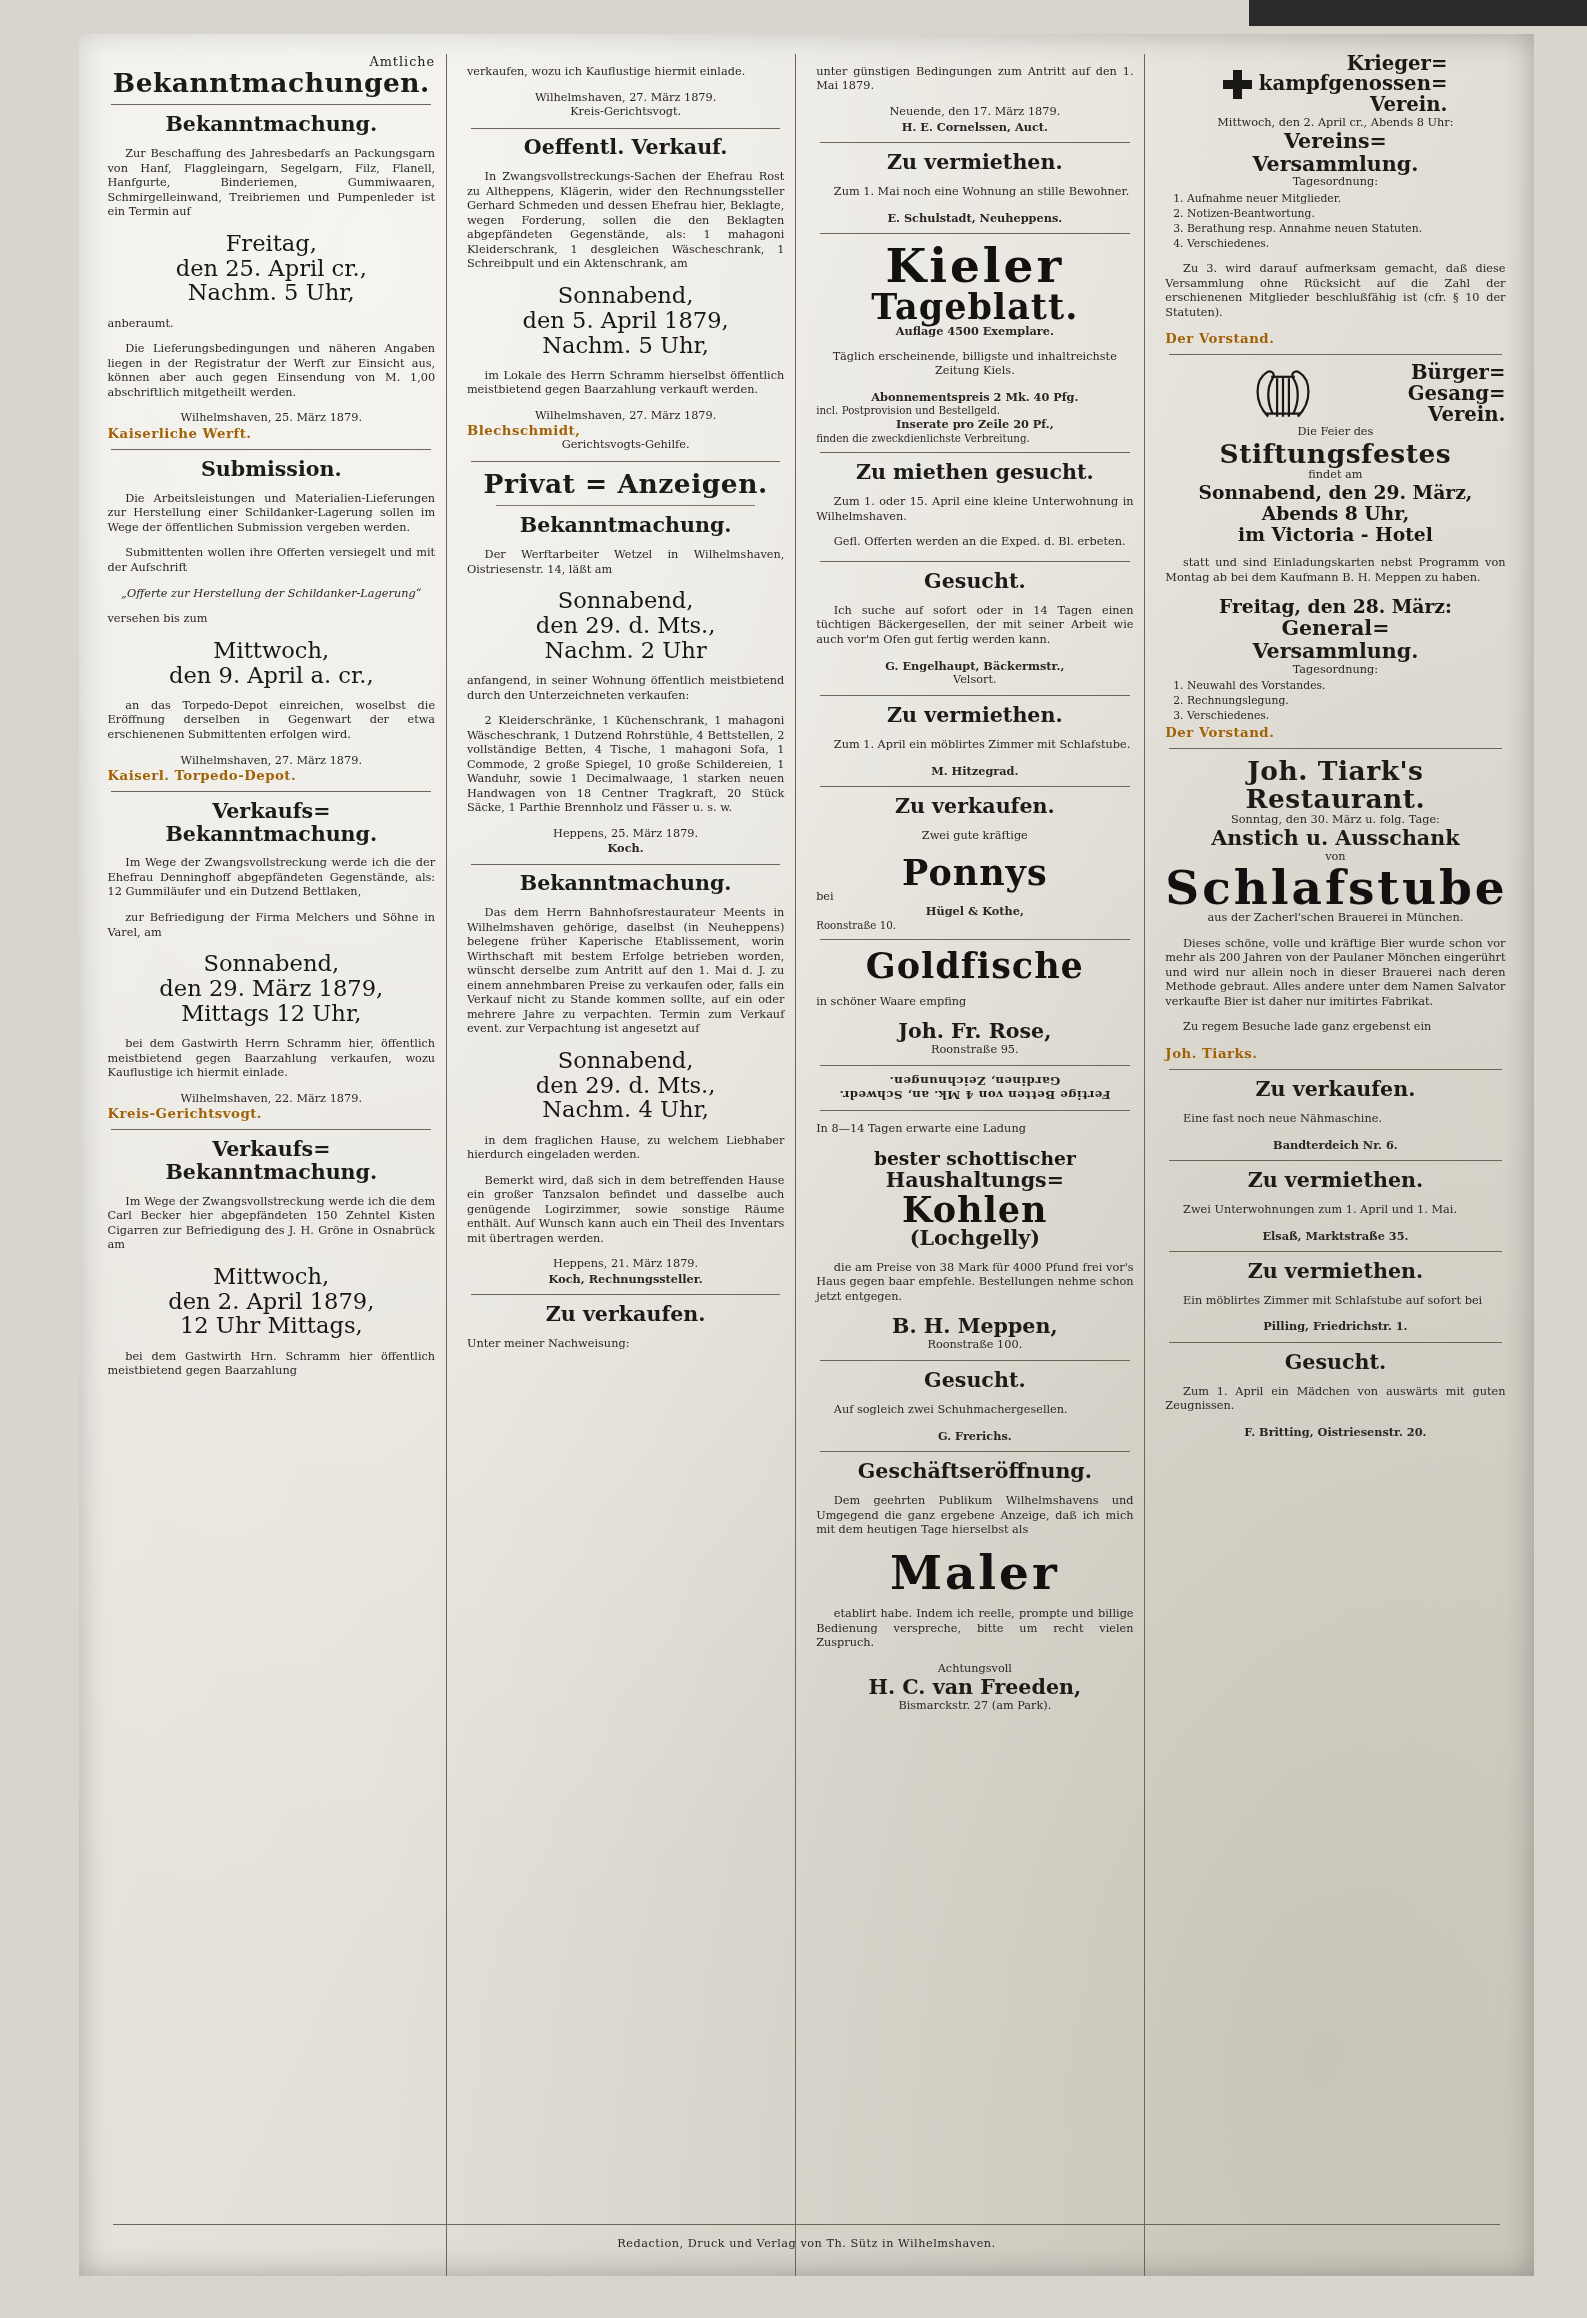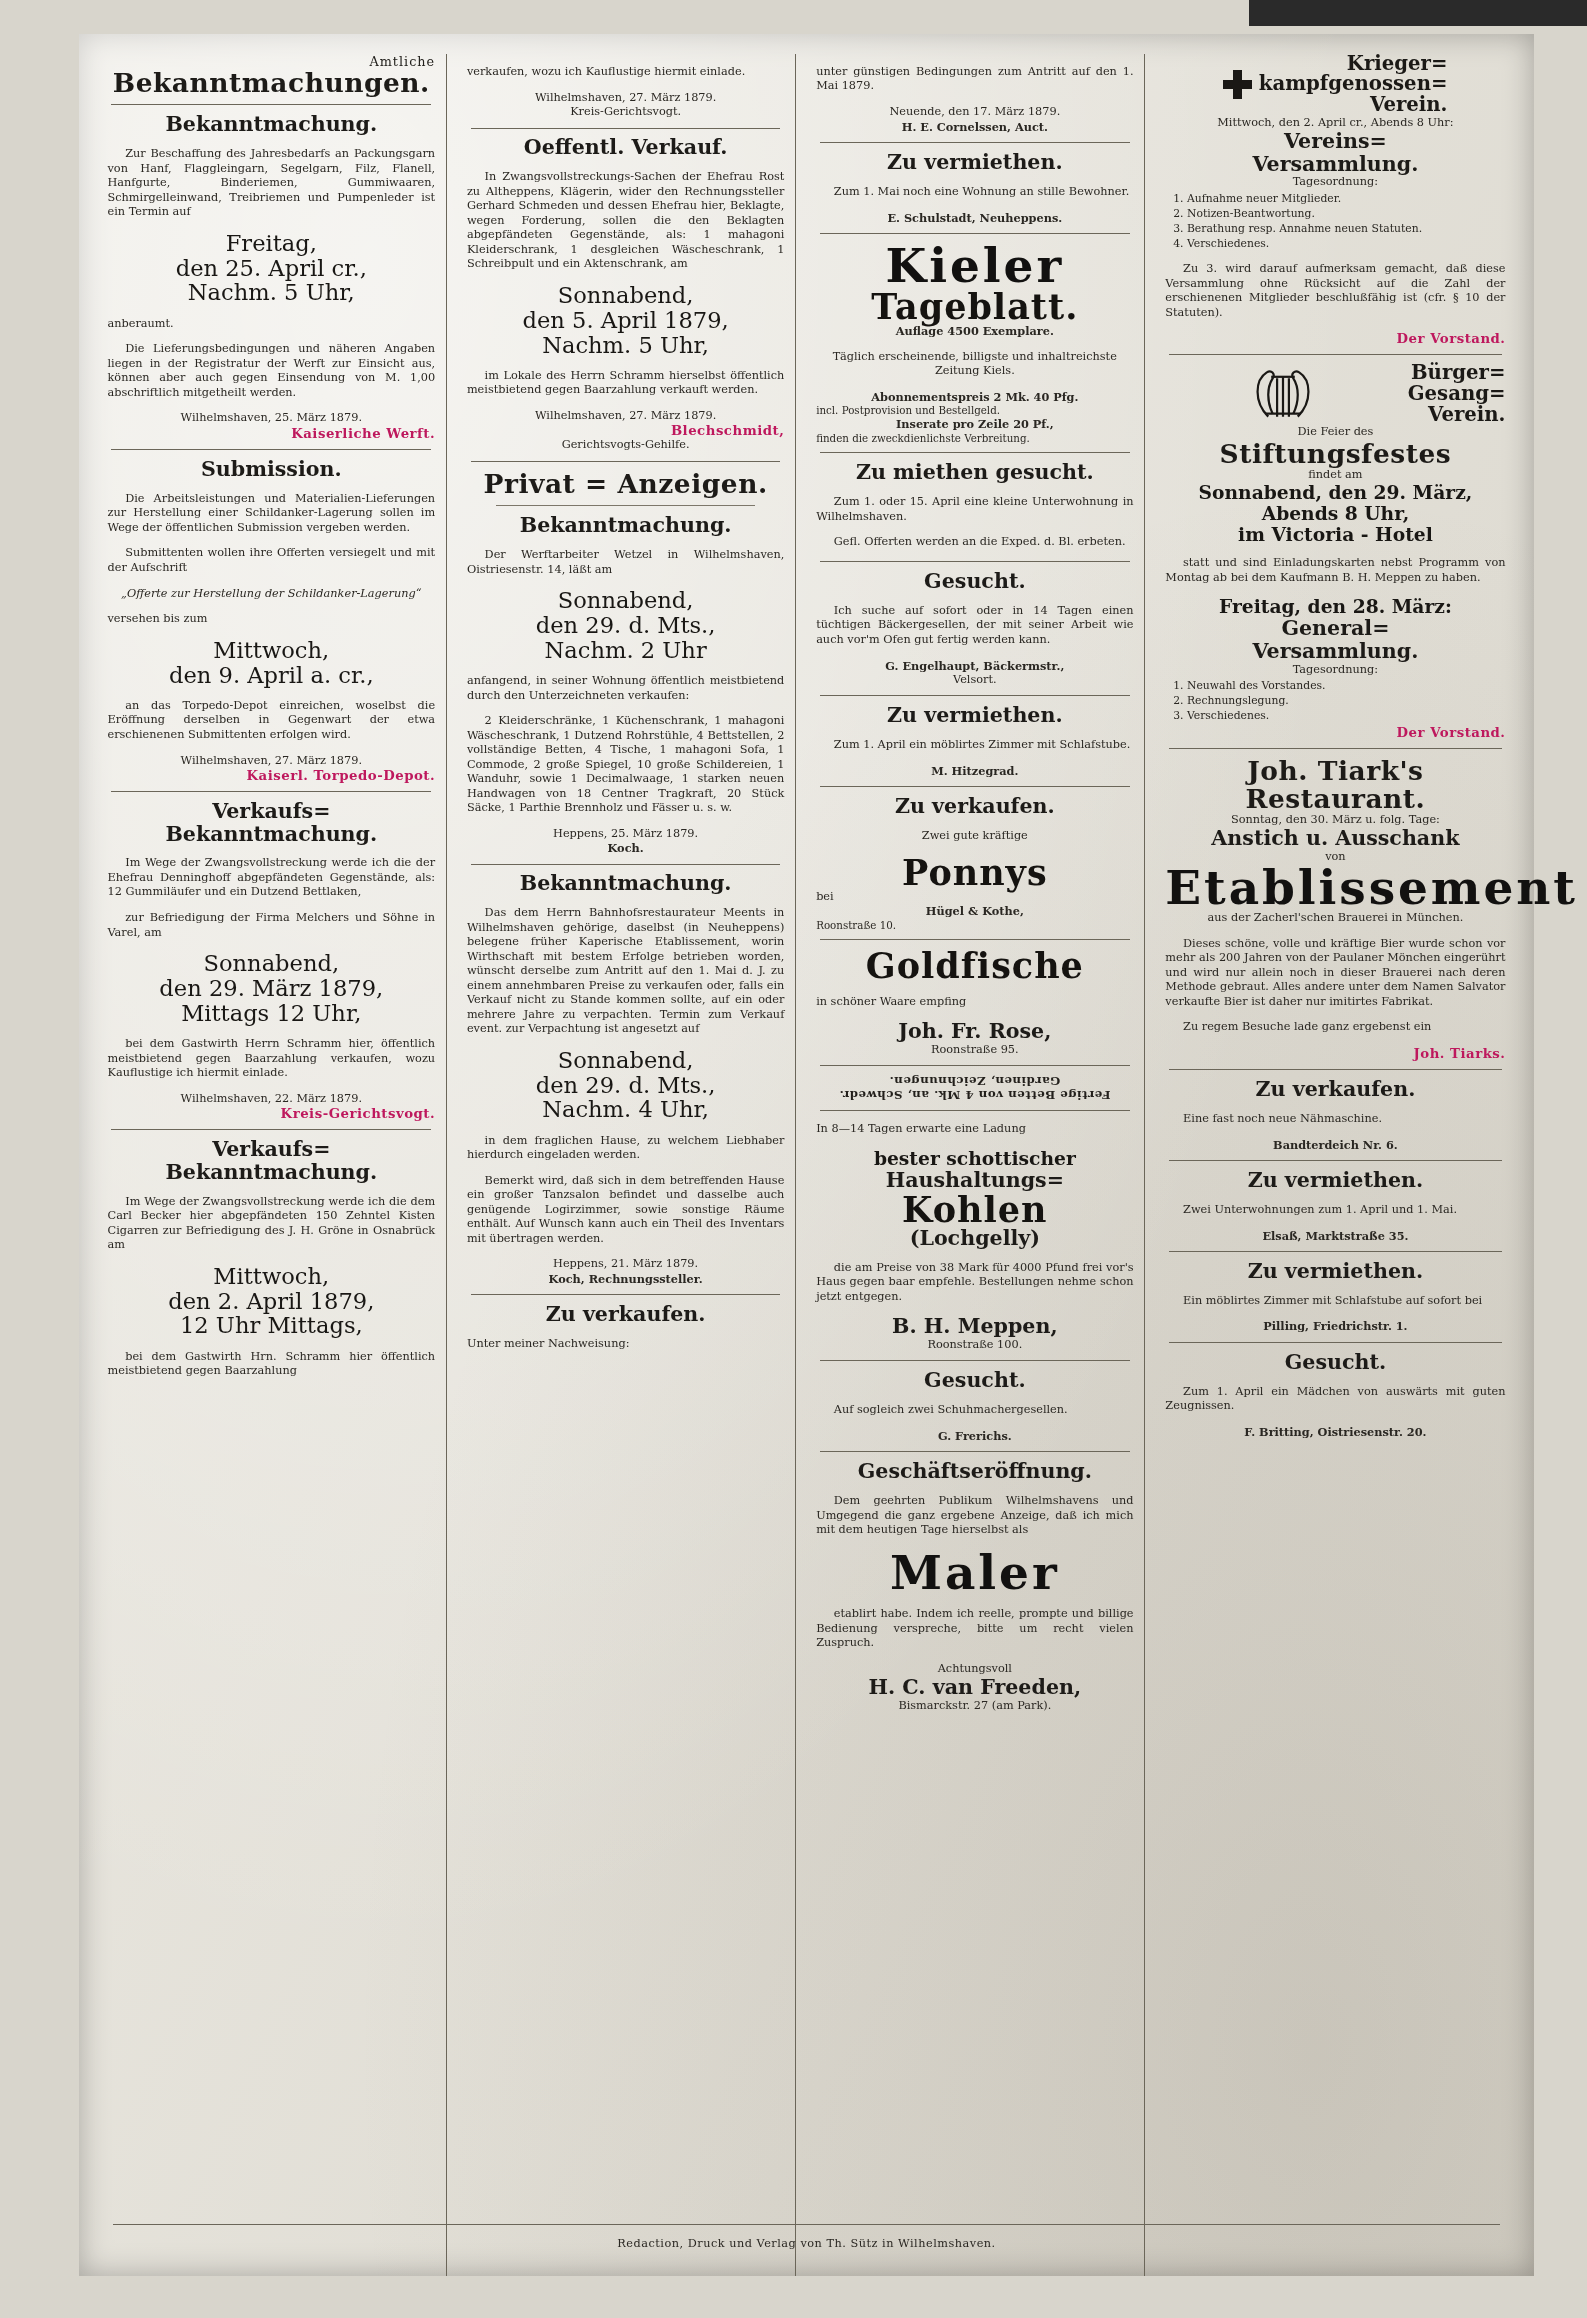--- a/index.html
+++ b/index.html
@@ -63,7 +63,7 @@
   .bold{font-weight:bold;}
   .date-lg{font-size:22.6px;text-align:center;font-weight:normal;line-height:1.1;color:#191714;}
   .date-md{font-size:18.7px;text-align:center;font-weight:bold;line-height:1.12;color:#191714;}
-  .sig{font-size:13.3px;text-align:right;font-weight:bold;letter-spacing:0.5px;color:#be185d;}
+  .sig{font-size:13.3px;text-align:left;font-weight:bold;letter-spacing:0.5px;color:#a16207;}
   .small{font-size:10.3px;line-height:1.25;text-align:justify;color:#2c2924;}
   .ital{font-style:italic;}
   .rtl-upside{

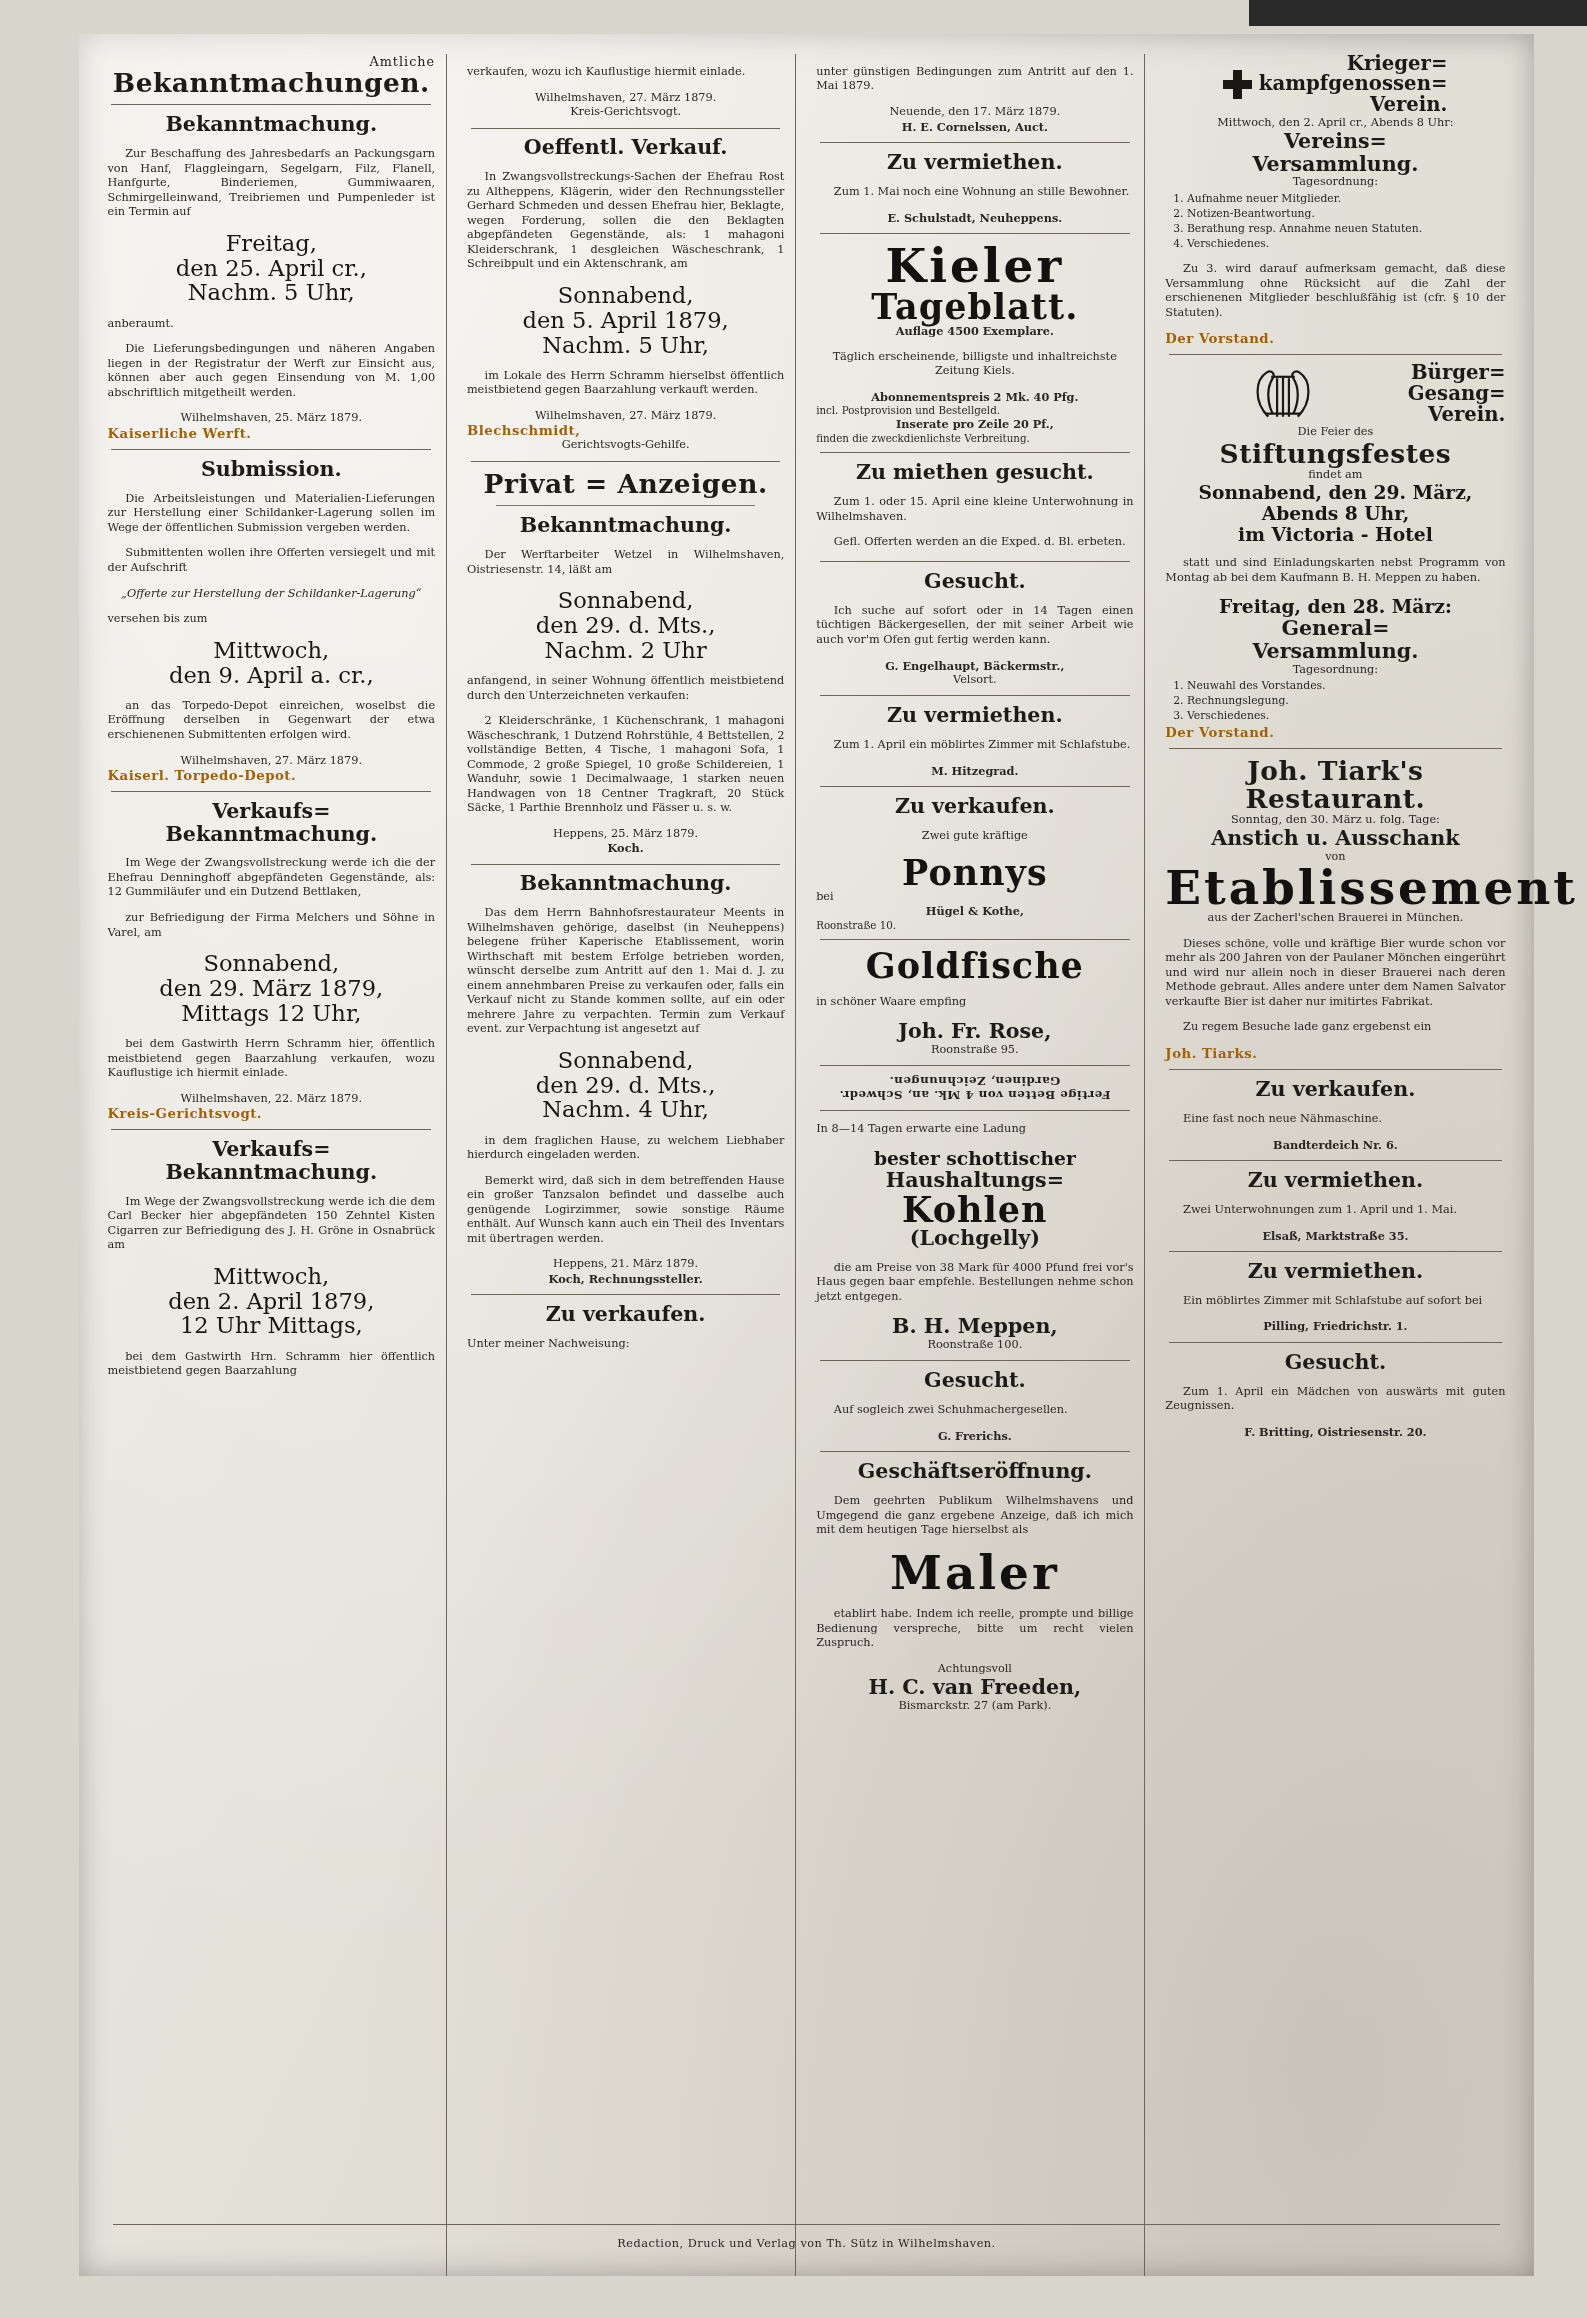--- a/index.html
+++ b/index.html
@@ -384,7 +384,7 @@
           <div class="body center">Sonntag, den 30. März u. folg. Tage:</div>
           <div class="hd-md">Anstich u. Ausschank</div>
           <div class="body center">von</div>
-          <div class="hd-xxl">Etablissement</div>
+          <div class="hd-xxl">Schlafstube</div>
           <div class="body center">aus der Zacherl'schen Brauerei in München.</div>
           <p class="body">Dieses schöne, volle und kräftige Bier wurde schon vor mehr als 200 Jahren von der Paulaner Mönchen eingerührt und wird nur allein noch in dieser Brauerei nach deren Methode gebraut. Alles andere unter dem Namen Salvator verkaufte Bier ist daher nur imitirtes Fabrikat.</p>
           <p class="body">Zu regem Besuche lade ganz ergebenst ein</p>

